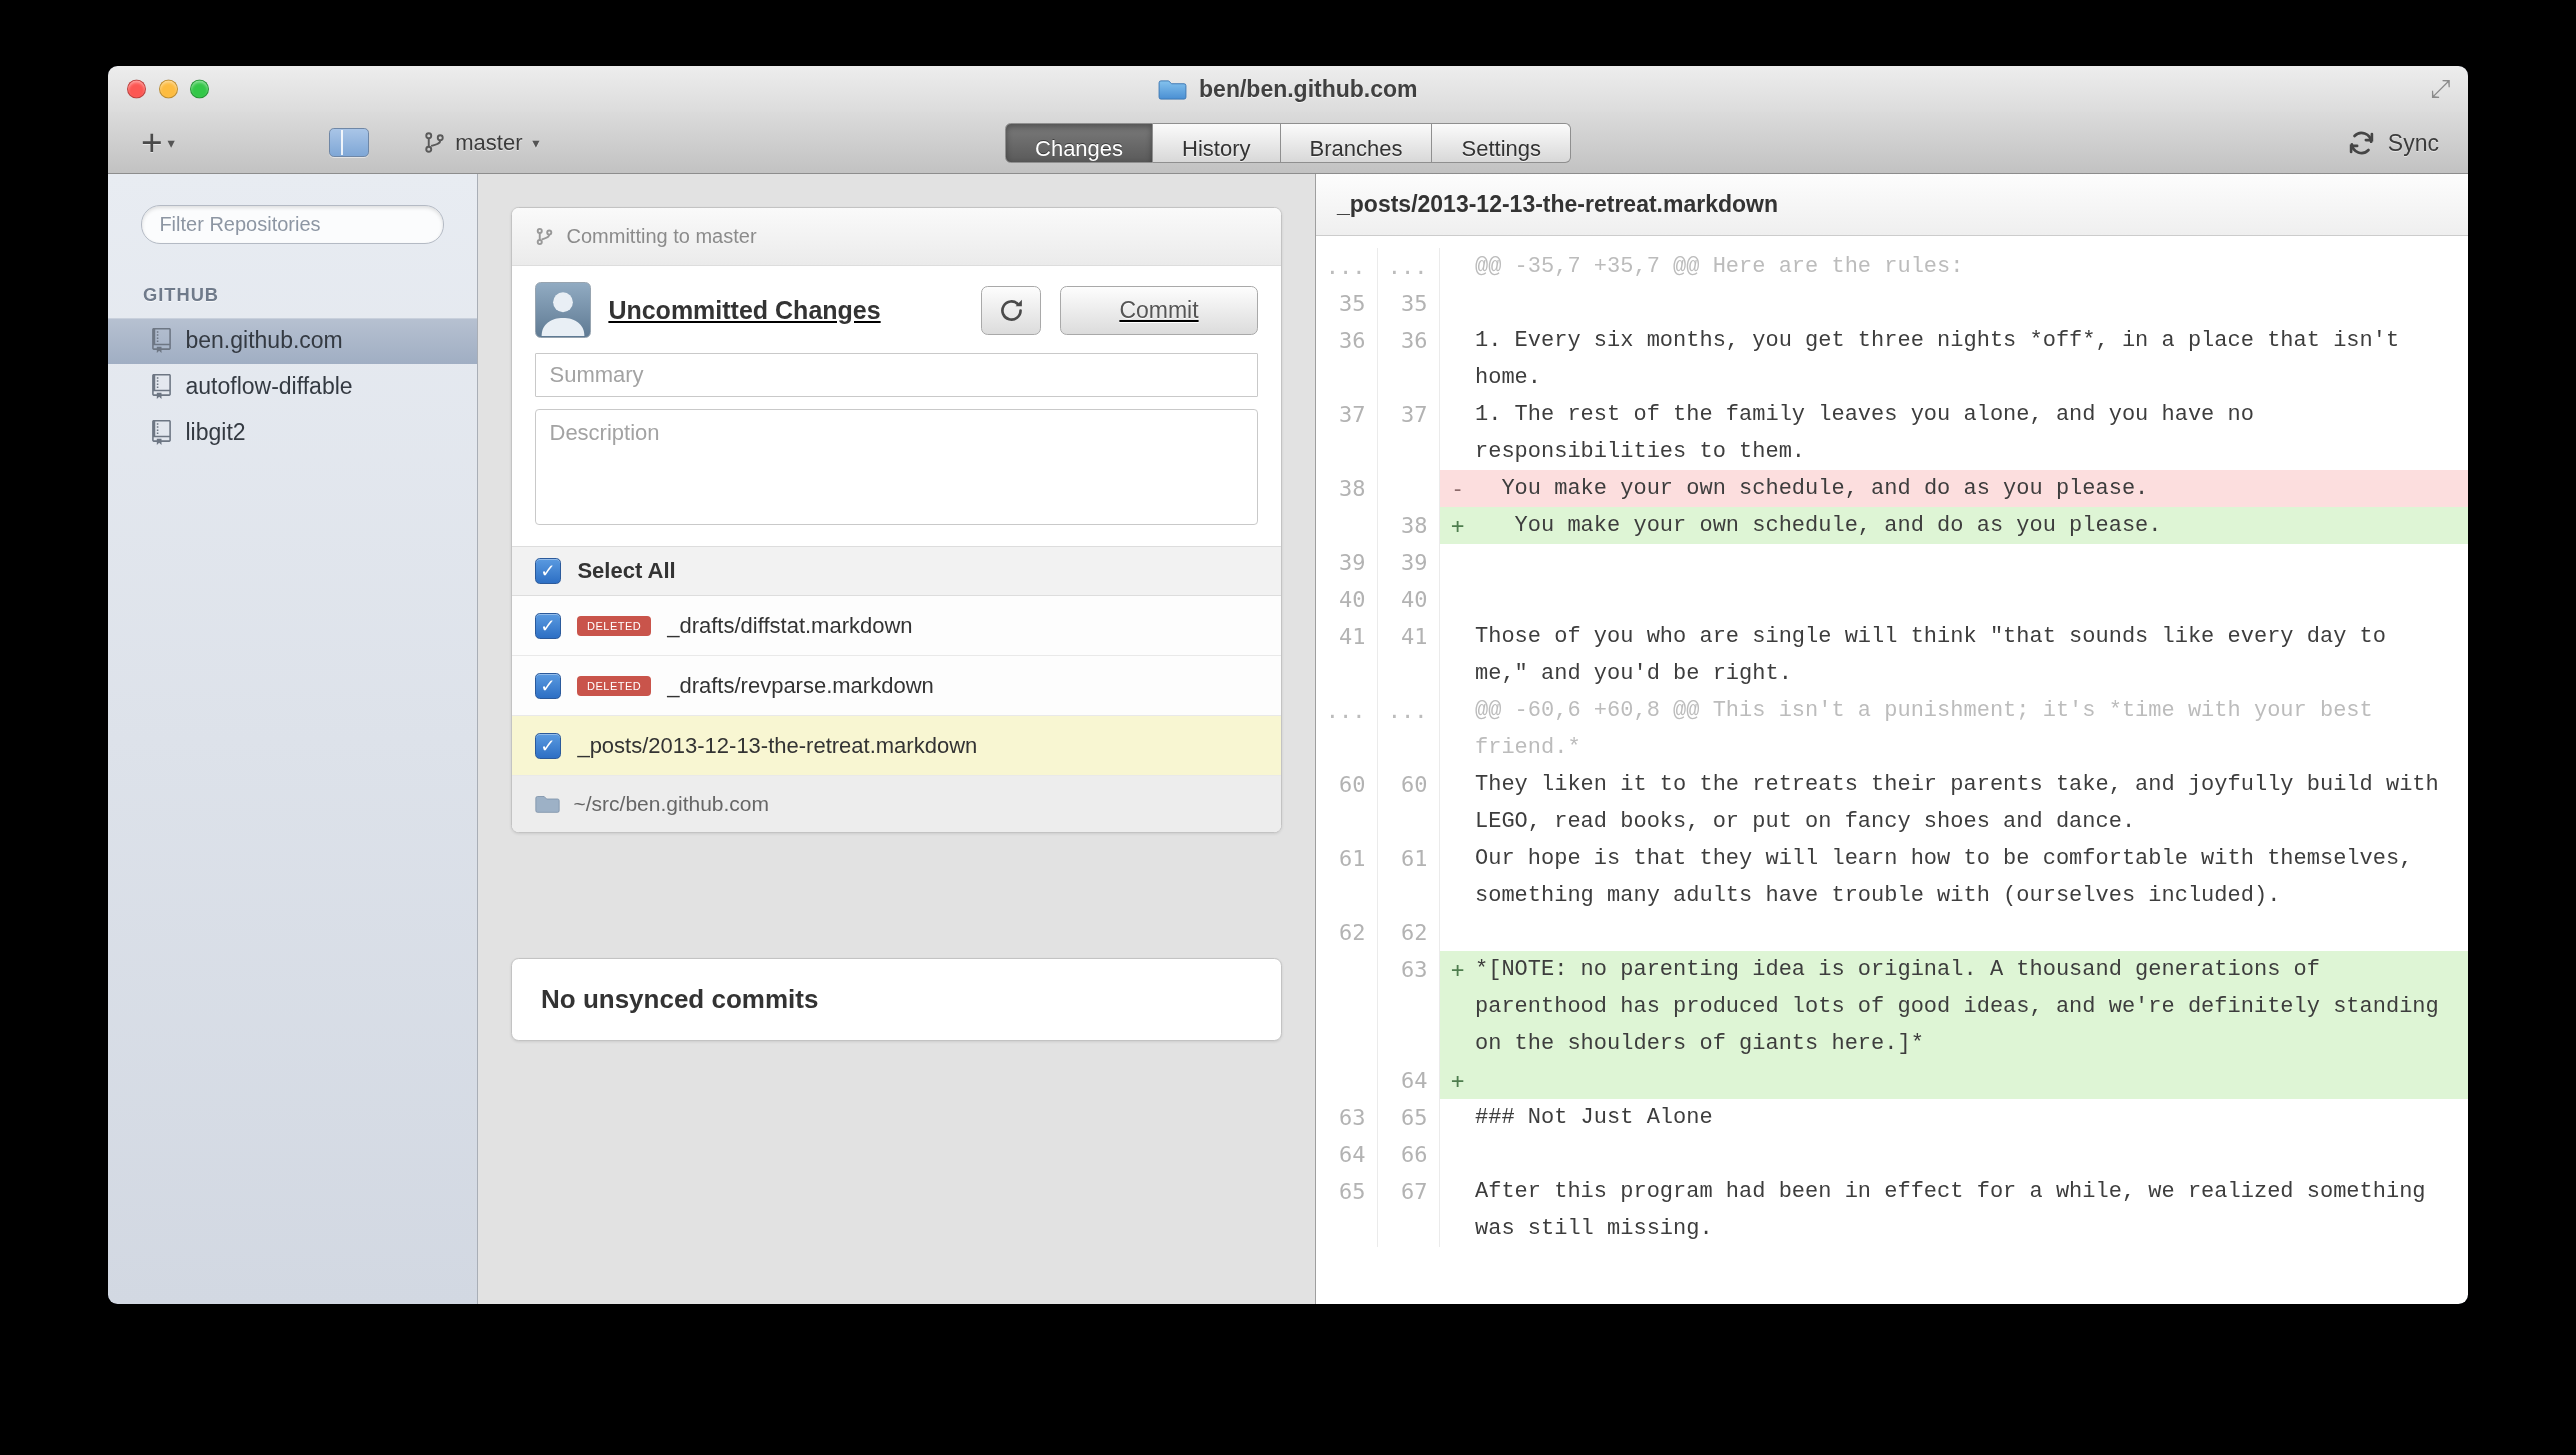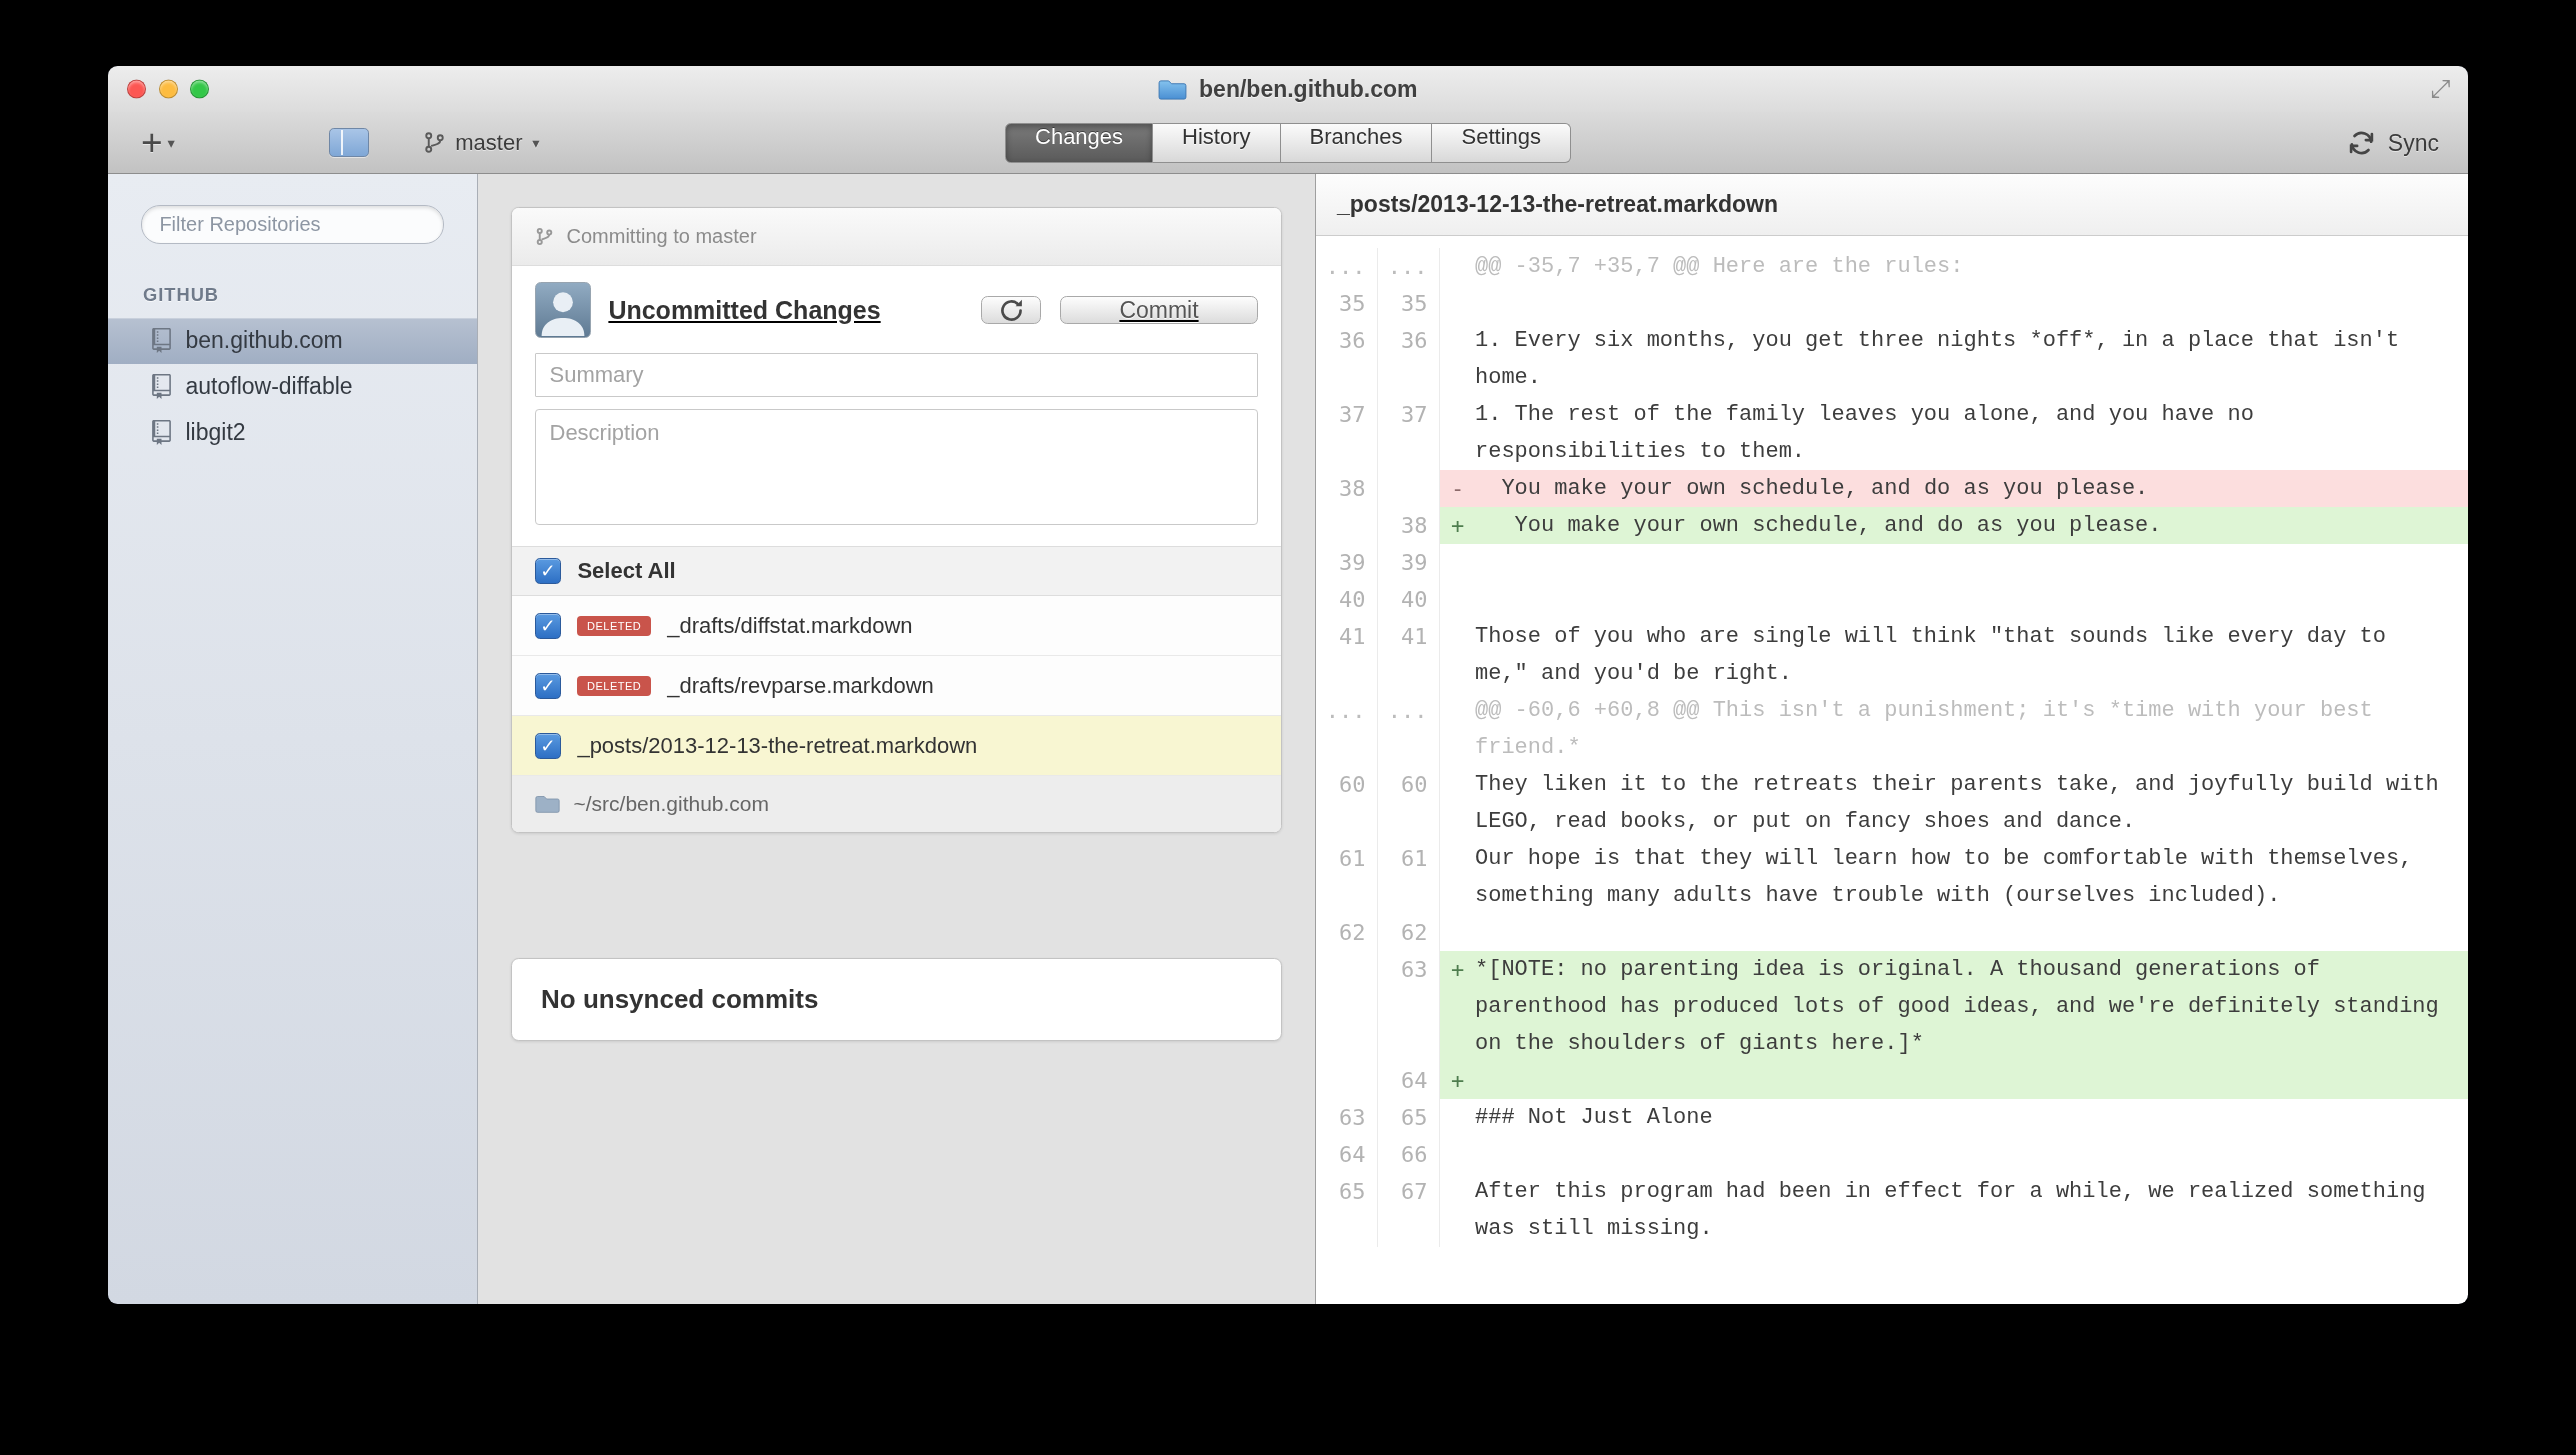--- a/index.html
+++ b/index.html
@@ -36,7 +36,7 @@
   .branch-btn { margin-left:54px; display:flex; align-items:center; gap:9.6px;
                 color:#3c3c3c; font-size:22px; text-shadow:0 1px 0 rgba(255,255,255,.5); }
   .tabs { position:absolute; left:50%; top:50%; transform:translate(-50%,-50%); display:flex; }
-  .tab { height:40px; padding:0 29px; display:flex; align-items:flex-start; font-size:22px; color:#333;
+  .tab { height:40px; padding:0 29px; display:flex; align-items:flex-end; font-size:22px; color:#333;
          background:linear-gradient(#fbfbfb,#d8d8d8); border:1px solid #8f8f8f; border-left-width:0;
          text-shadow:0 1px 0 rgba(255,255,255,.7); cursor:default; }
   .tab:first-child { border-left-width:1px; border-radius:5.8px 0 0 5.8px; }

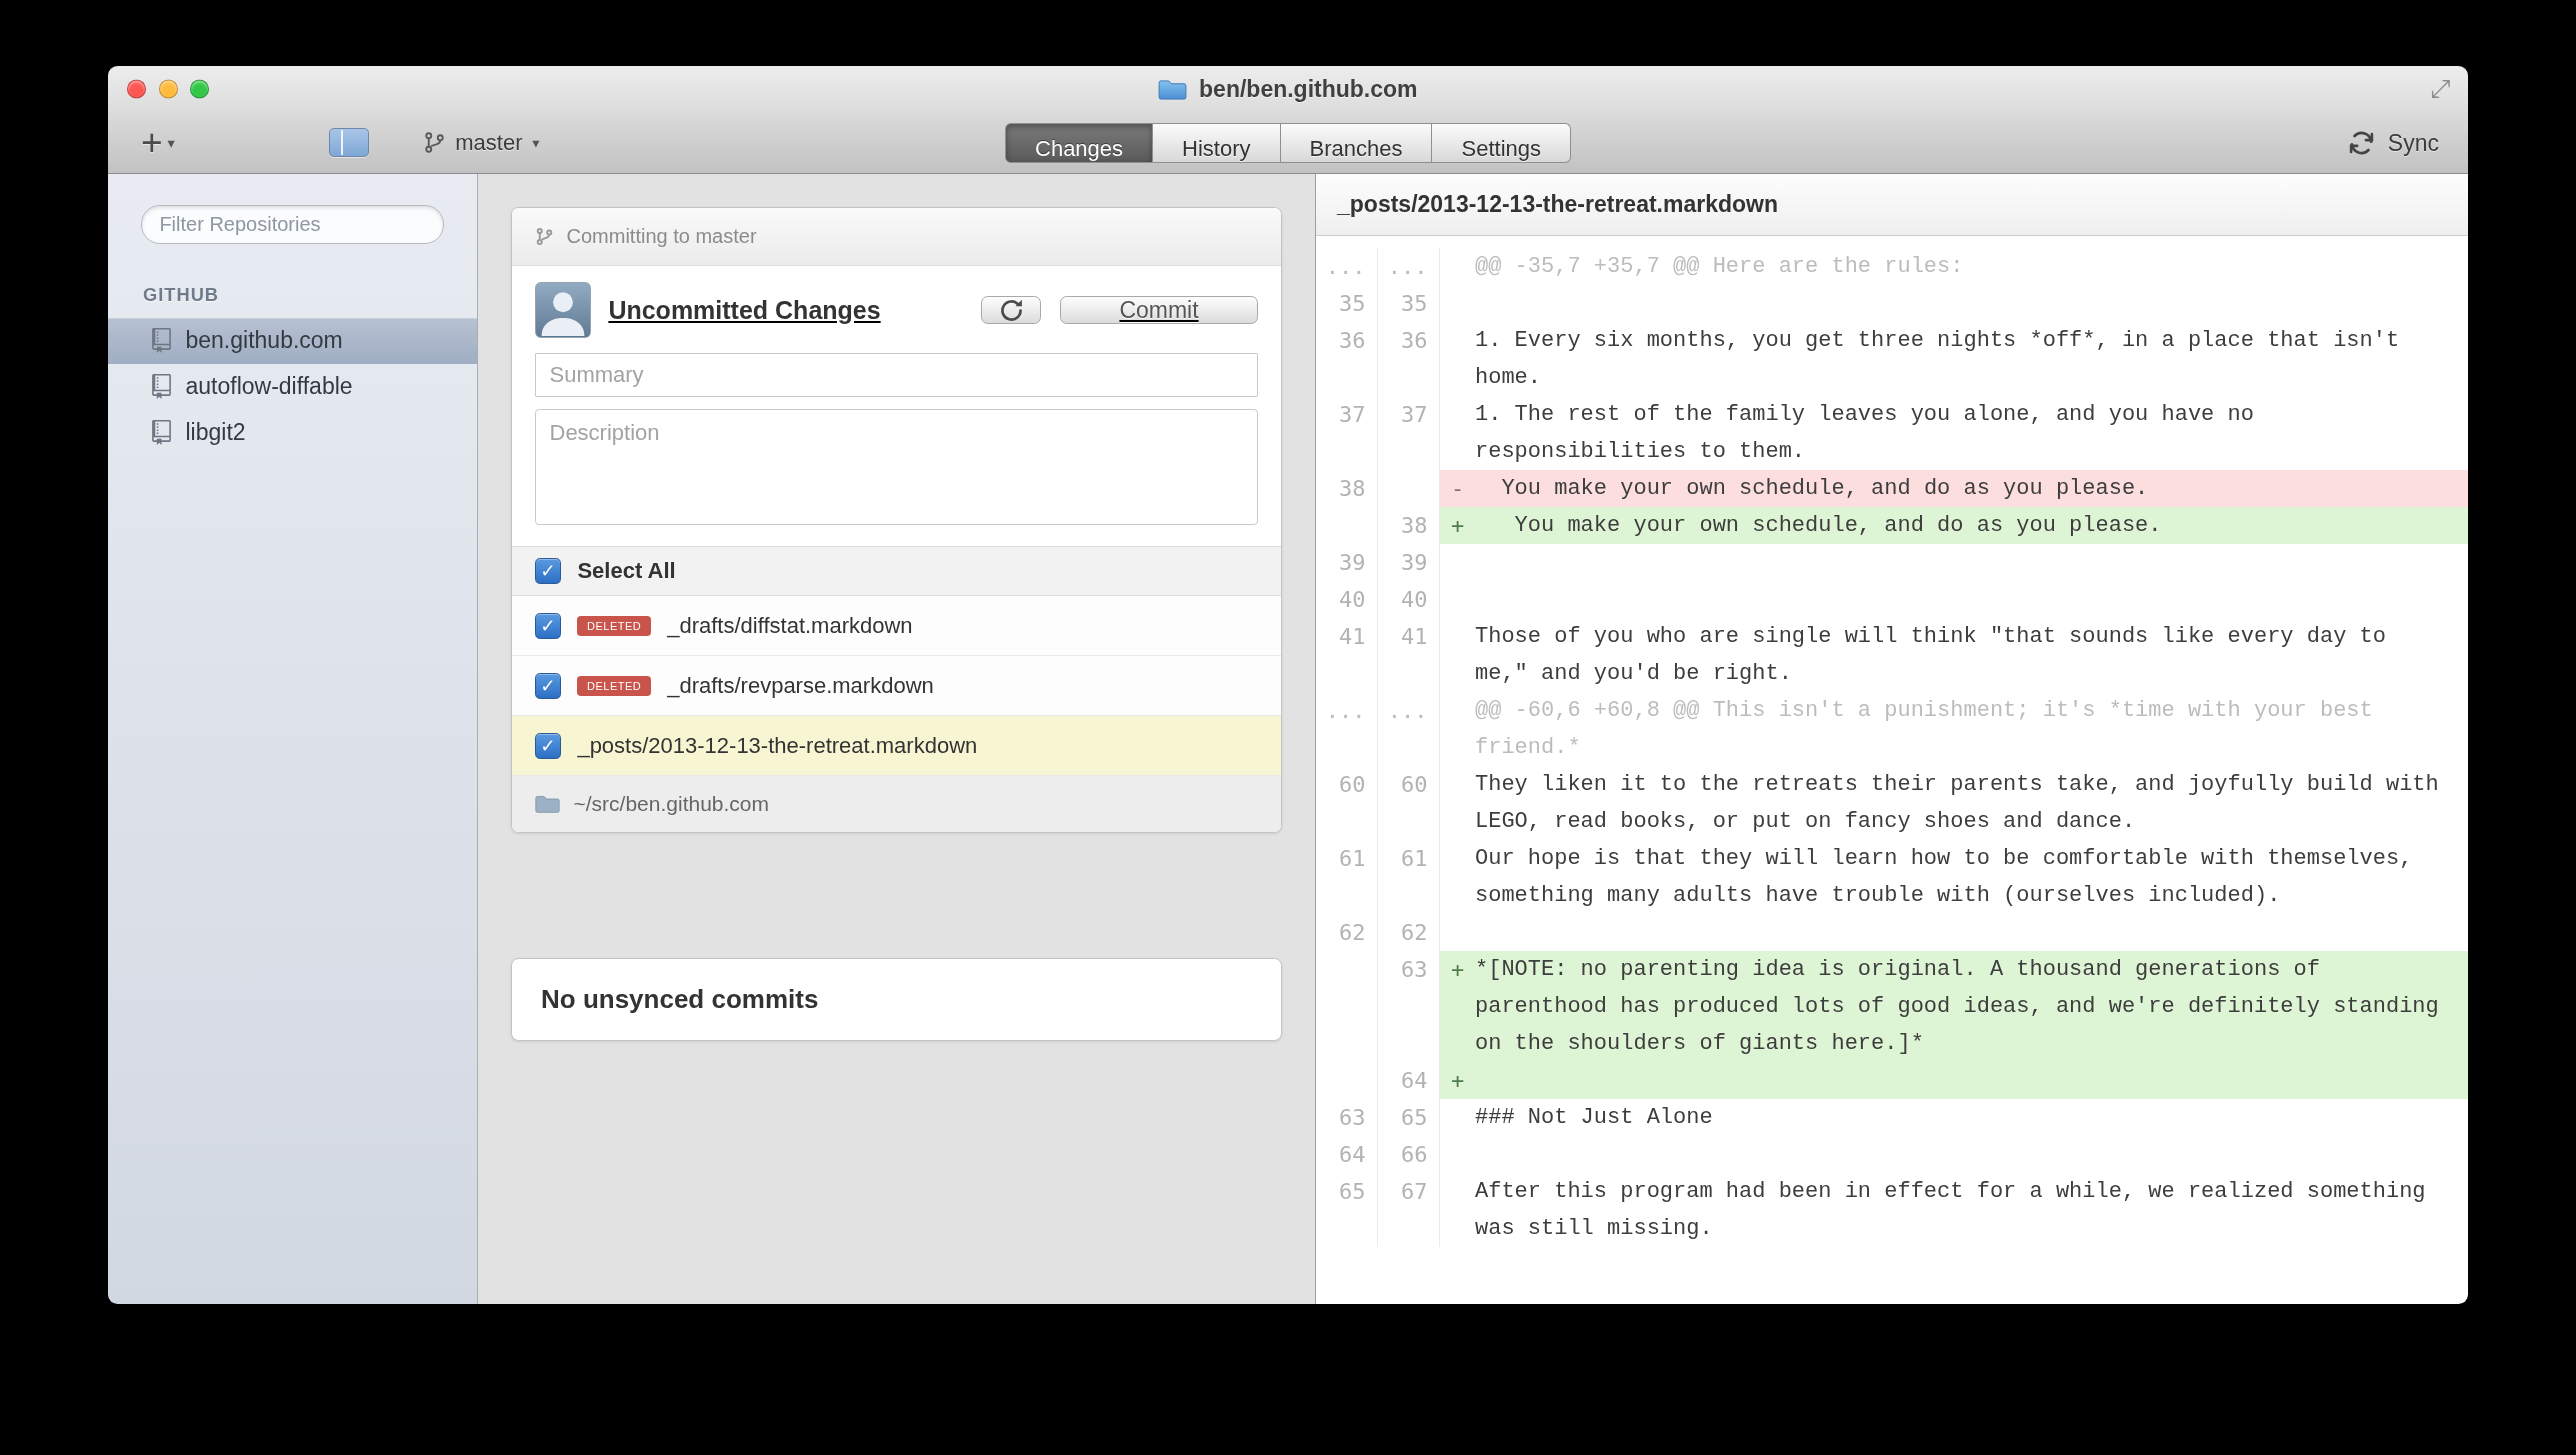--- a/index.html
+++ b/index.html
@@ -78,7 +78,7 @@
   .avatar { width:56px; height:56px; border-radius:5.8px; border:1px solid #97a4b0; overflow:hidden;
             background:linear-gradient(#91abc2,#5f7a93); display:flex; align-items:flex-end; justify-content:center; }
   .changes-title { flex:1; margin-left:17.4px; font-size:25px; font-weight:bold; color:#333; }
-  .squarebtn { height:28px; border:1px solid #a9a9a9; border-radius:6.7px;
+  .squarebtn { height:49px; border:1px solid #a9a9a9; border-radius:6.7px;
                background:linear-gradient(#fdfdfd,#dcdcdc); display:flex; align-items:center;
                justify-content:center; box-shadow:0 1px 0 rgba(255,255,255,.6); cursor:default; }
   .refresh-btn { width:60px; }

